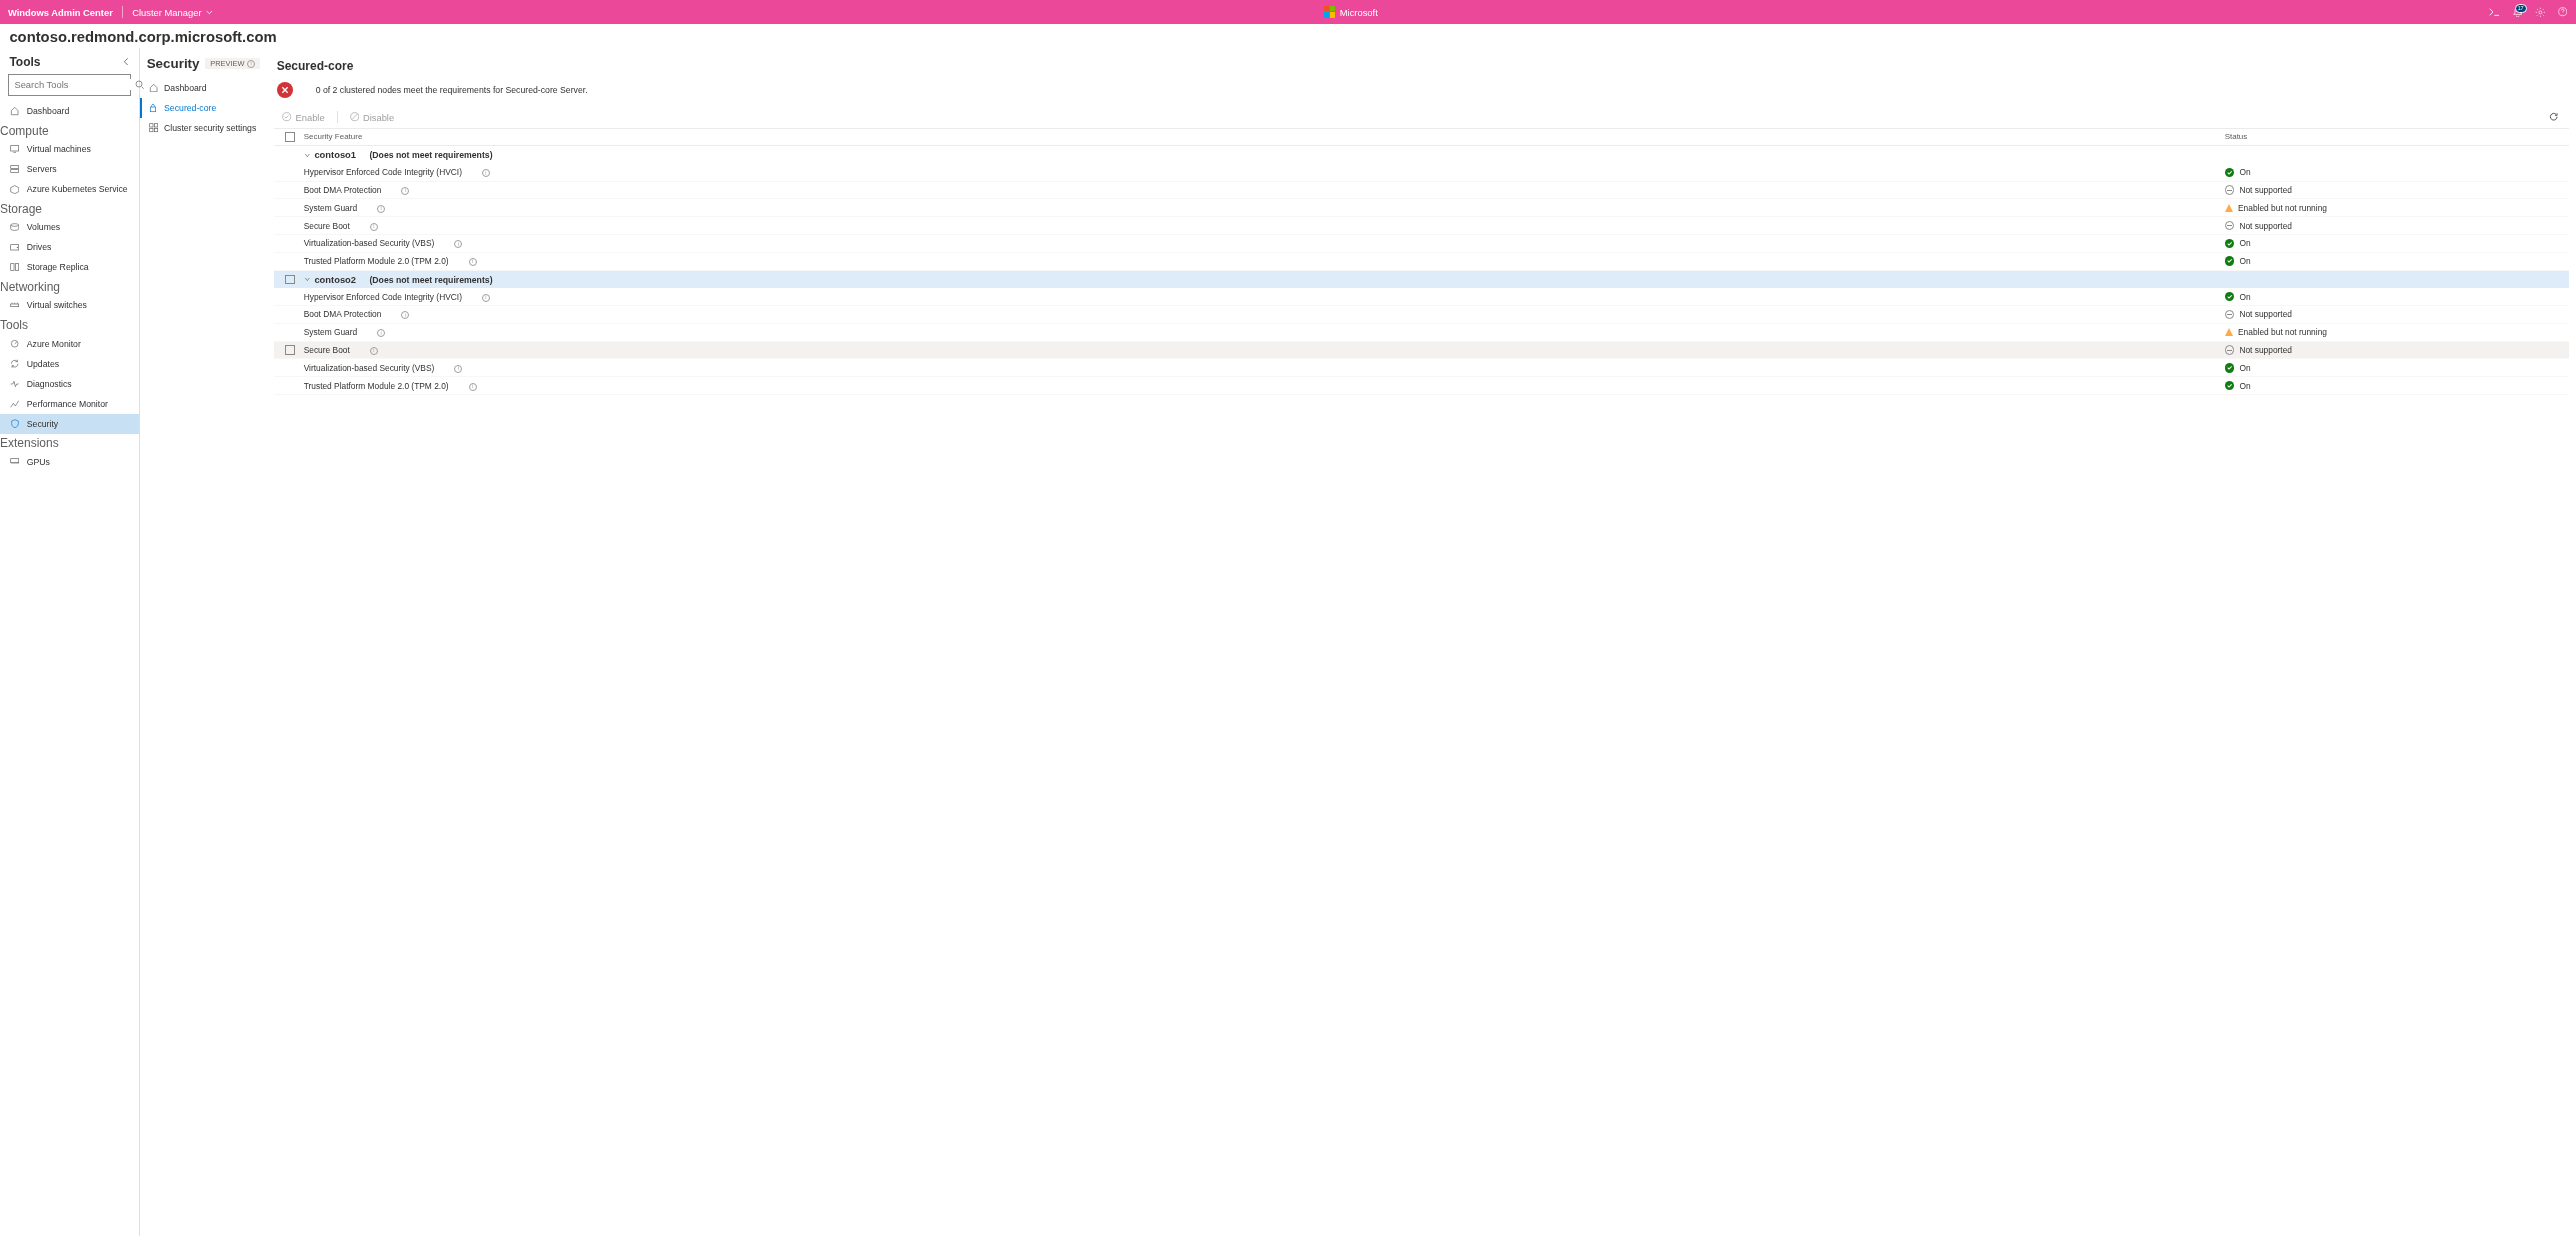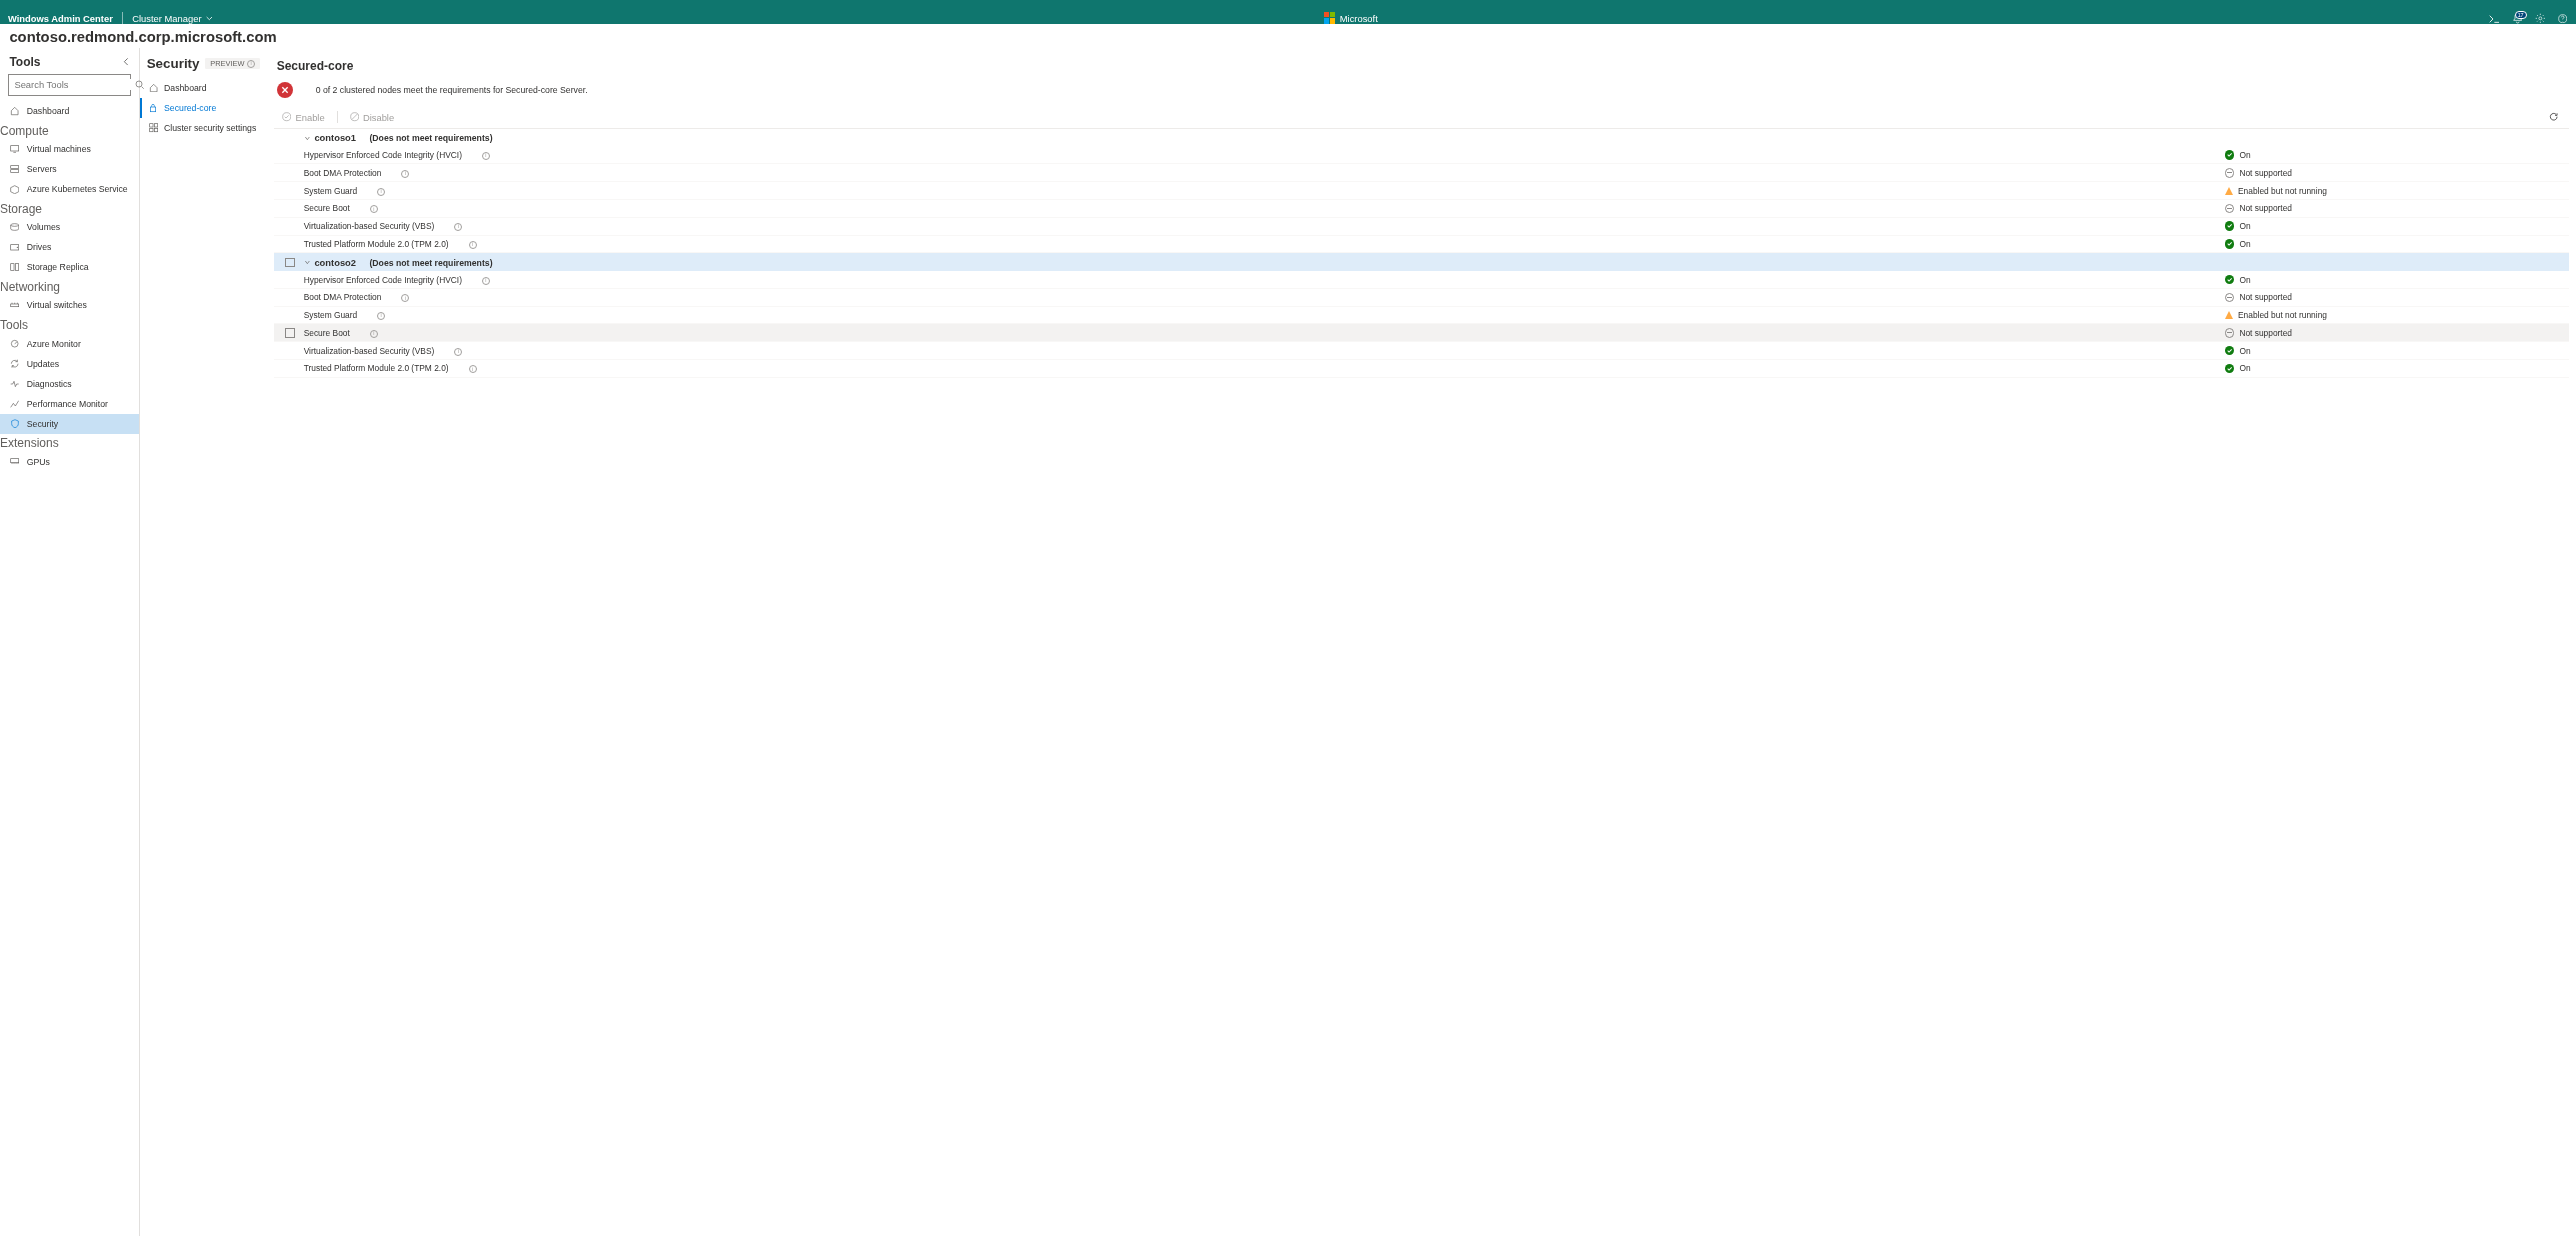--- a/index.html
+++ b/index.html
@@ -5,7 +5,7 @@
   * { box-sizing: border-box; margin: 0; padding: 0; }
   body { font-family: "Segoe UI", -apple-system, sans-serif; font-size: 8.7px; color: #323130; background: #fff; }
   
-  .topbar { background: #0f766e; color: #fff; height: 24px; display: flex; align-items: flex-end; padding: 0 8px; }
+  .topbar { background: #ec4899; color: #fff; height: 24px; display: flex; align-items: center; padding: 0 8px; }
   .topbar-left { display: flex; align-items: center; gap: 9.4px; }
   .topbar-title { font-size: 9.4px; font-weight: 600; }
   .topbar-divider { width: 0.7px; height: 12px; background: rgba(255,255,255,0.5); }

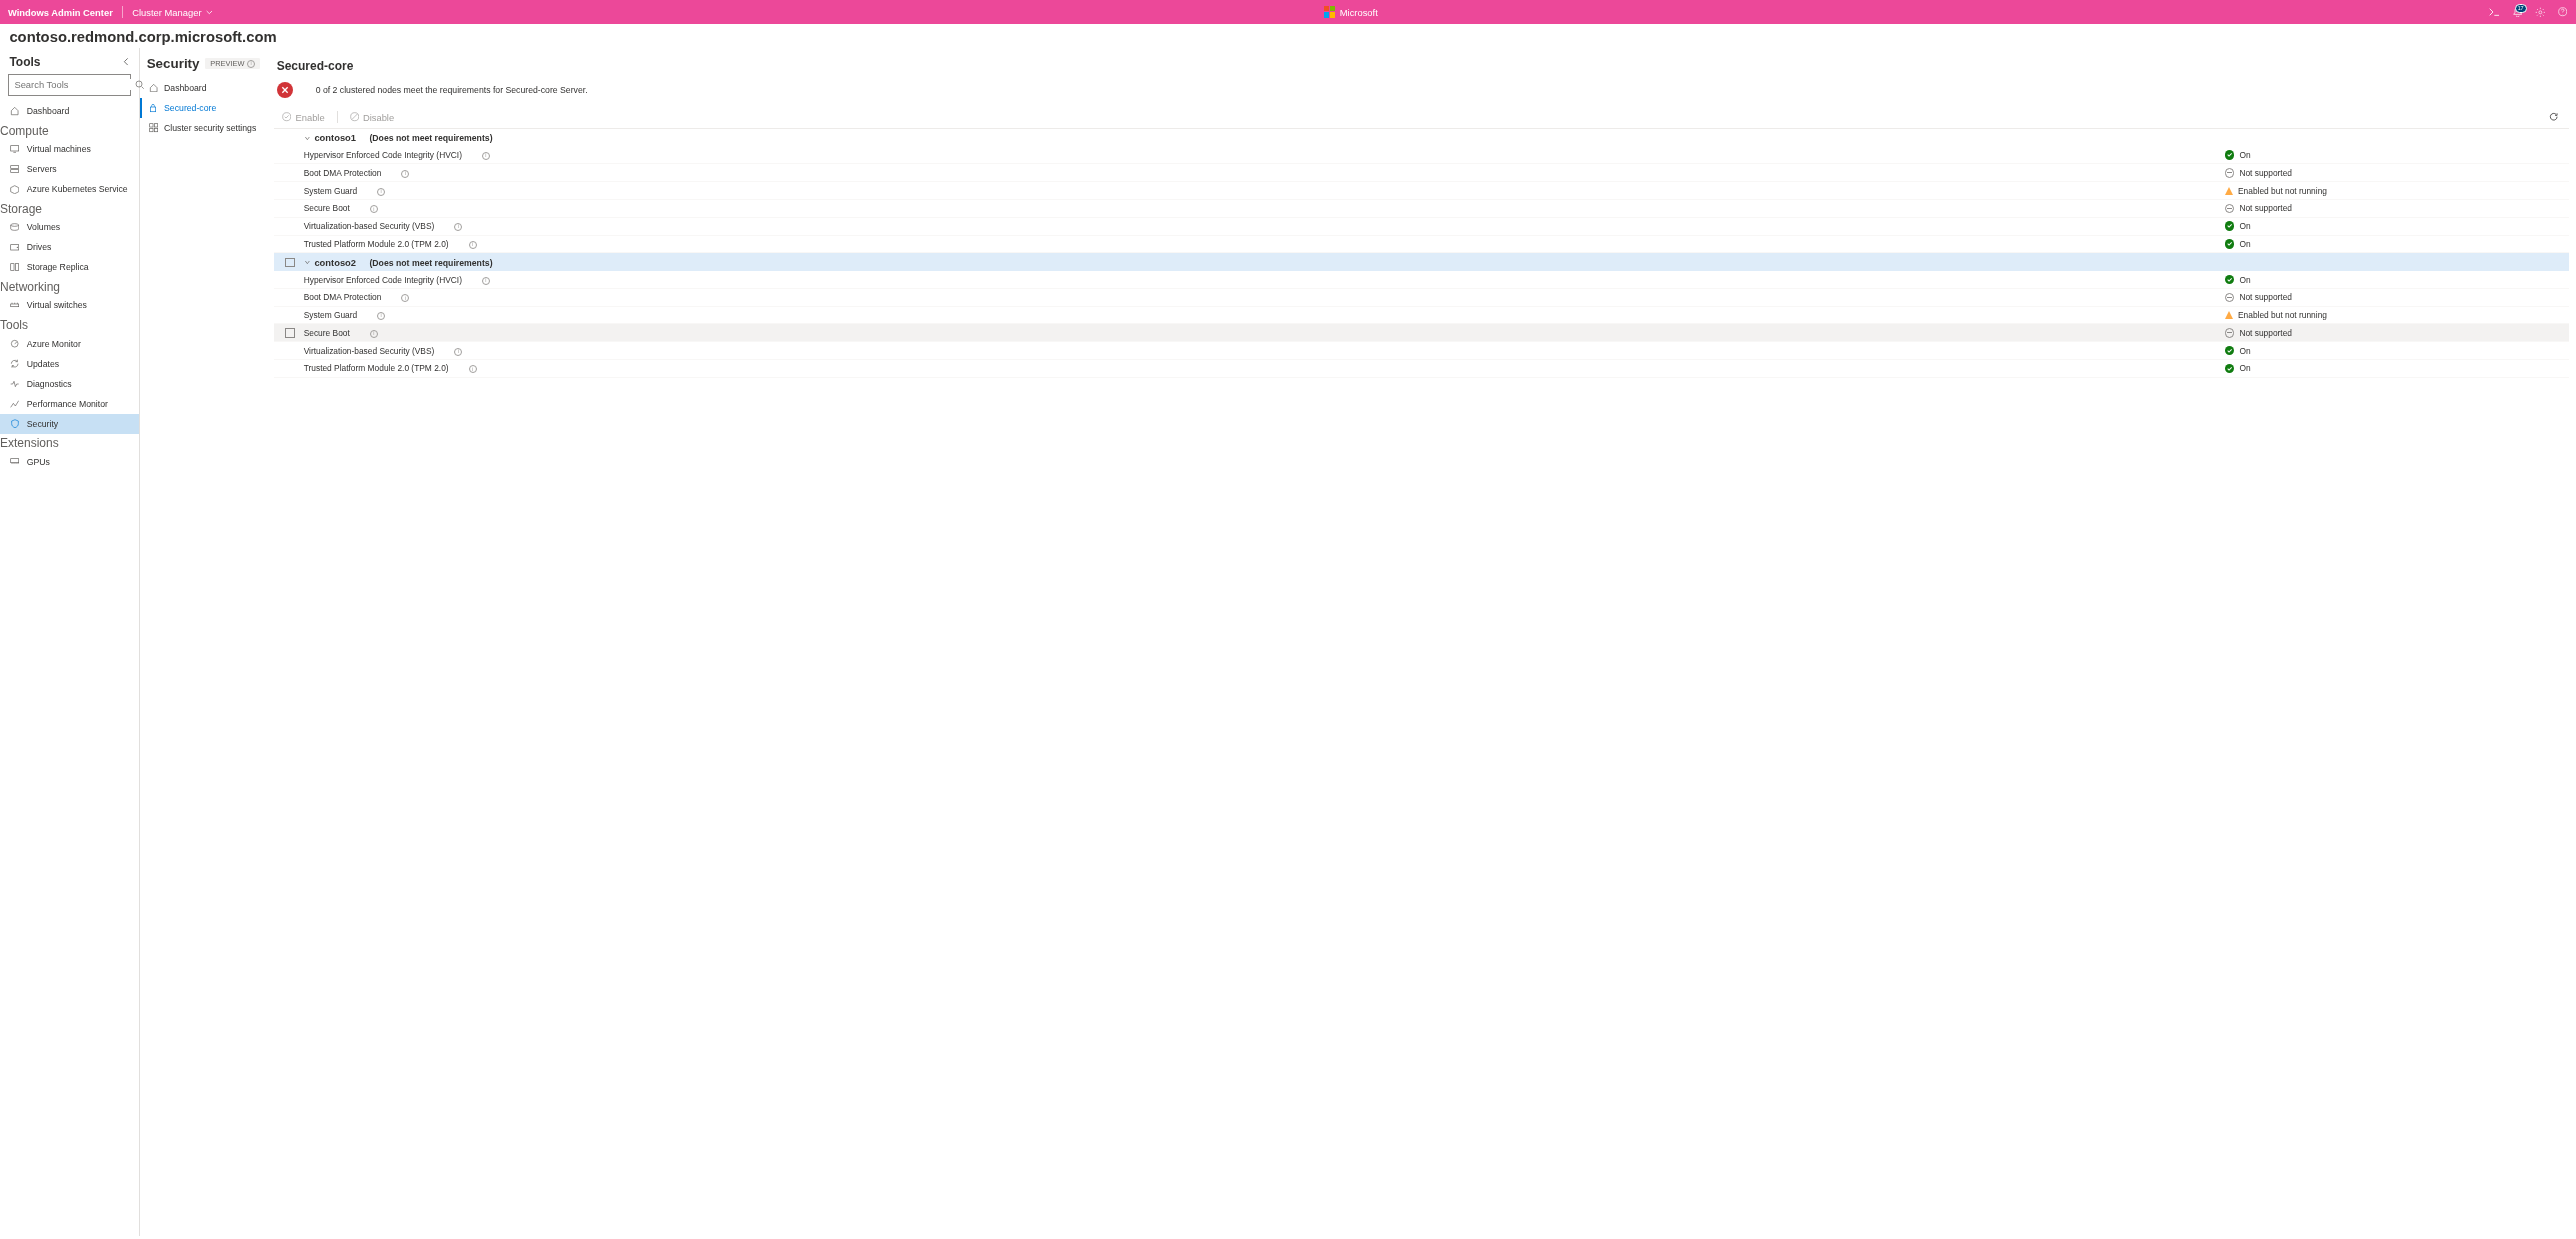--- a/index.html
+++ b/index.html
@@ -359,6 +359,13 @@
         </span>
     </div>
     <div class="table">
+      <div class="thead">
+        <div class="col-check">
+            <span class="checkbox"></span>
+          </div>
+        <div class="col-feature">Security Feature</div>
+        <div class="col-status">Status</div>
+      </div>
       <div id="tbody">
           <div class="group-row">
             <div class="col-check"></div>

